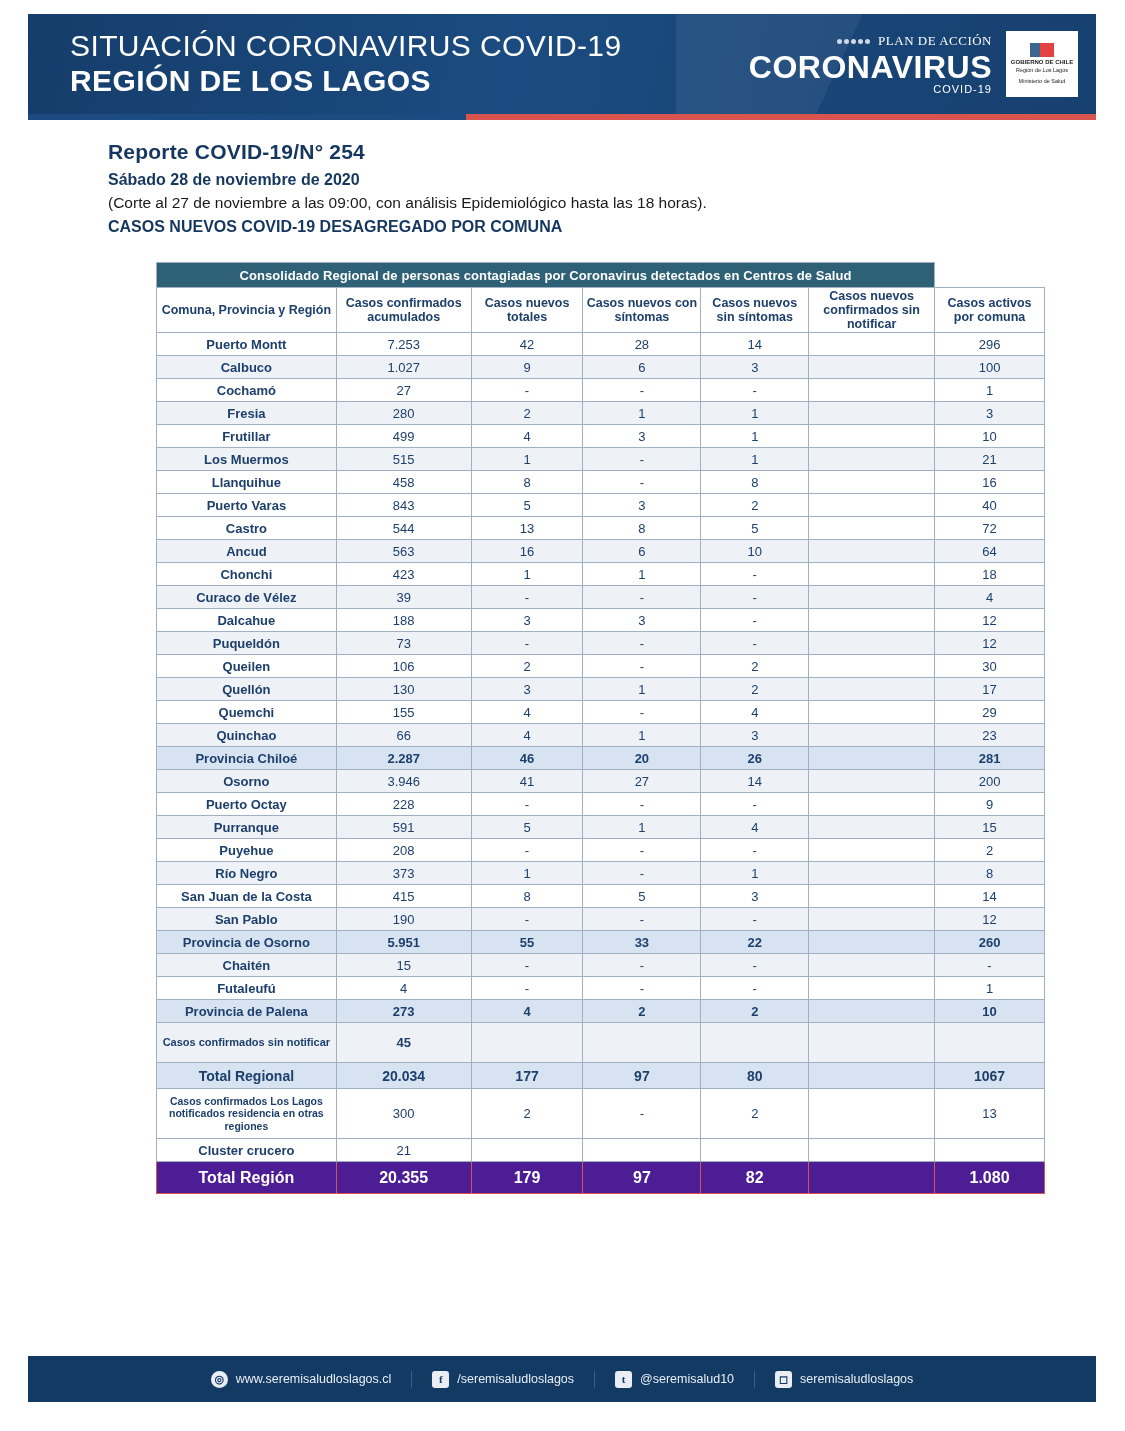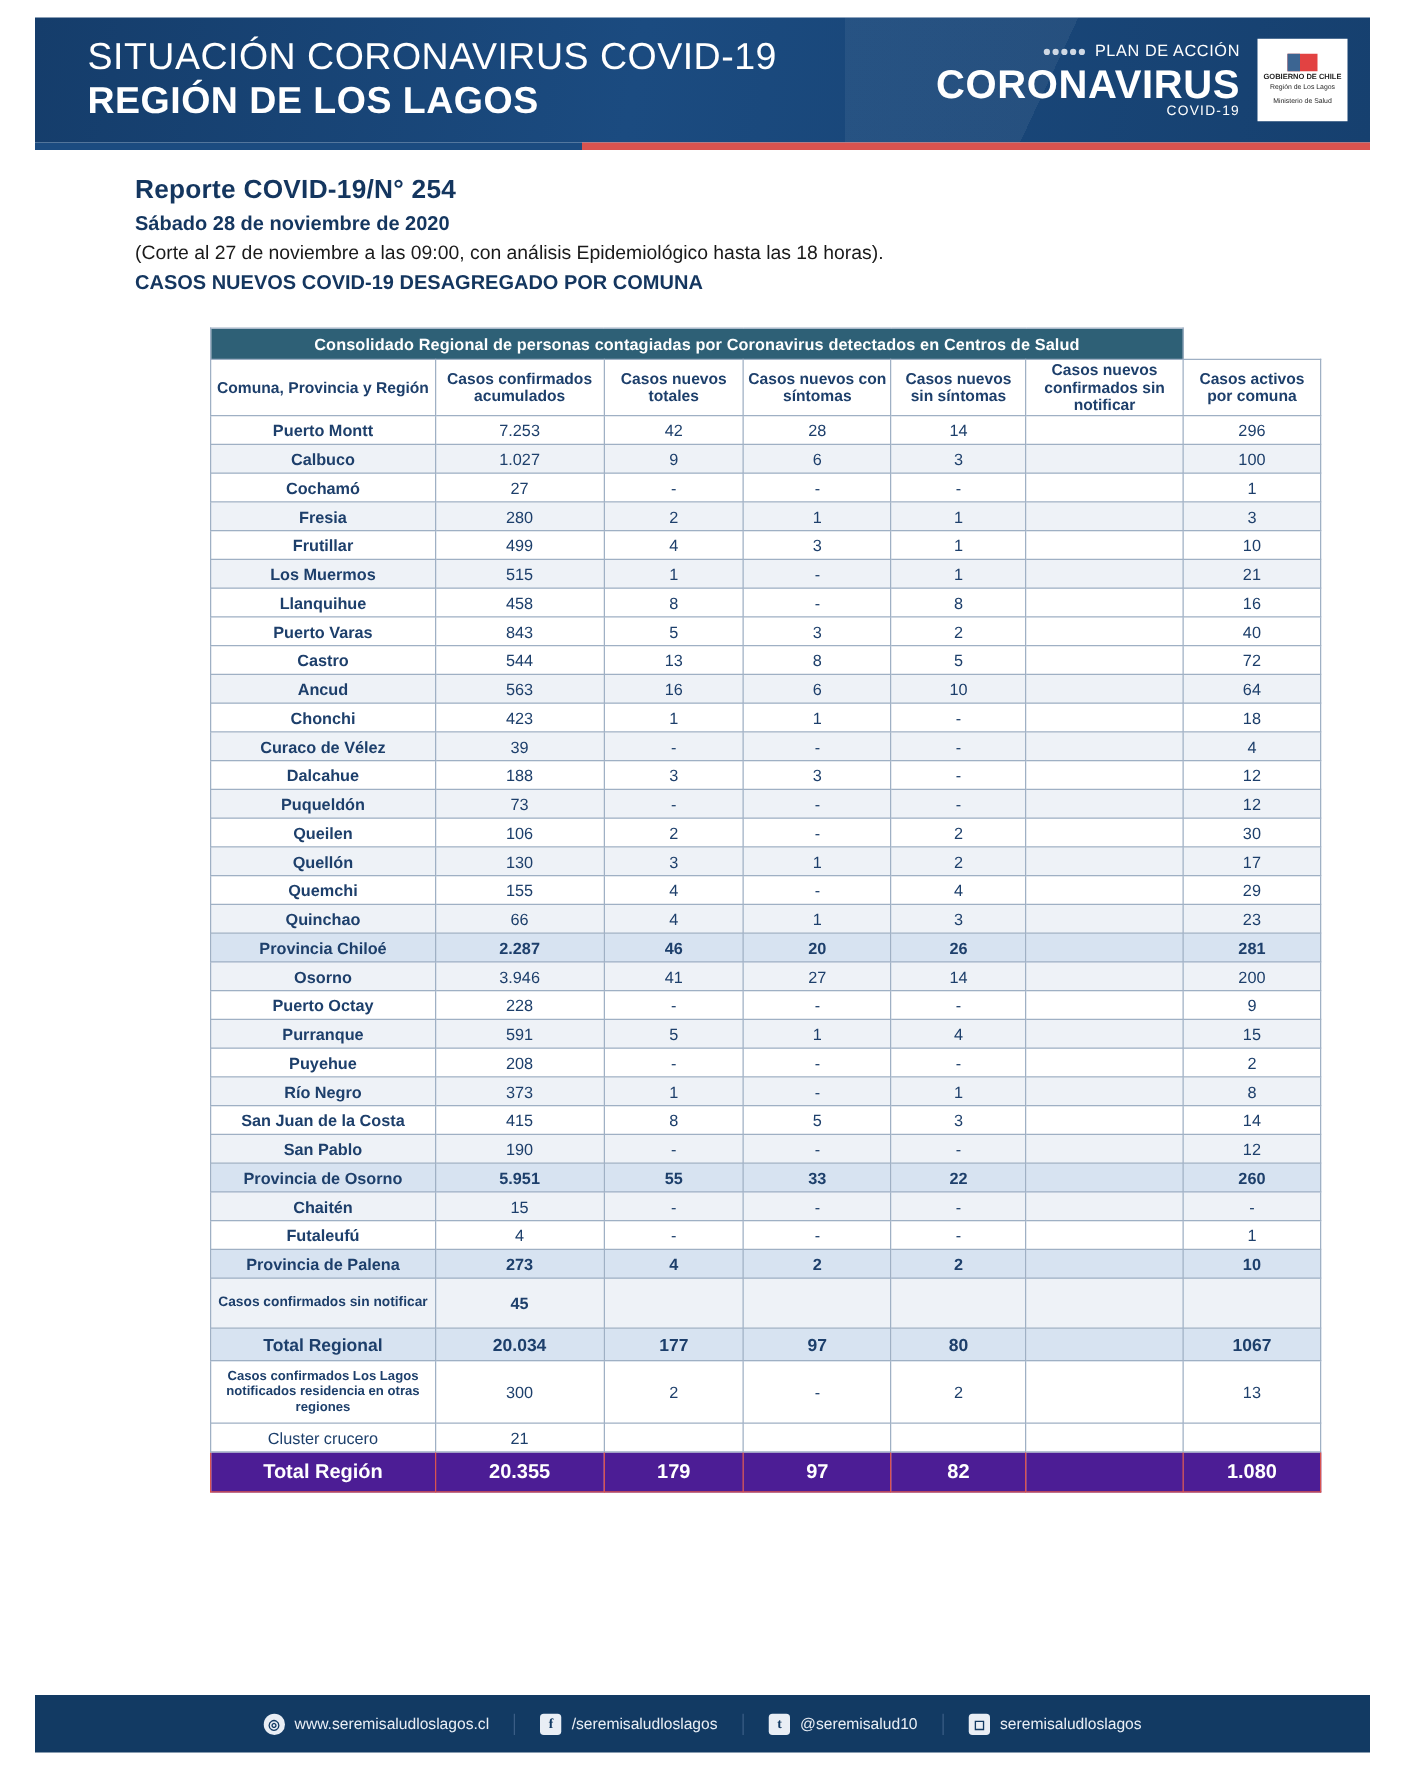--- a/index.html
+++ b/index.html
@@ -50,7 +50,7 @@
   .plan-block { color: #fff; text-align: right; line-height: 1; }
   .plan-block .pa {
     font-size: 13px; letter-spacing: .5px; margin-bottom: 4px;
-    display: flex; align-items: flex-start; justify-content: flex-end; gap: 6px;
+    display: flex; align-items: flex-start; justify-content: flex-end; gap: 6px; font-family: Liberation Serif, serif;
   }
   .dots { display: inline-block; }
   .dots i {

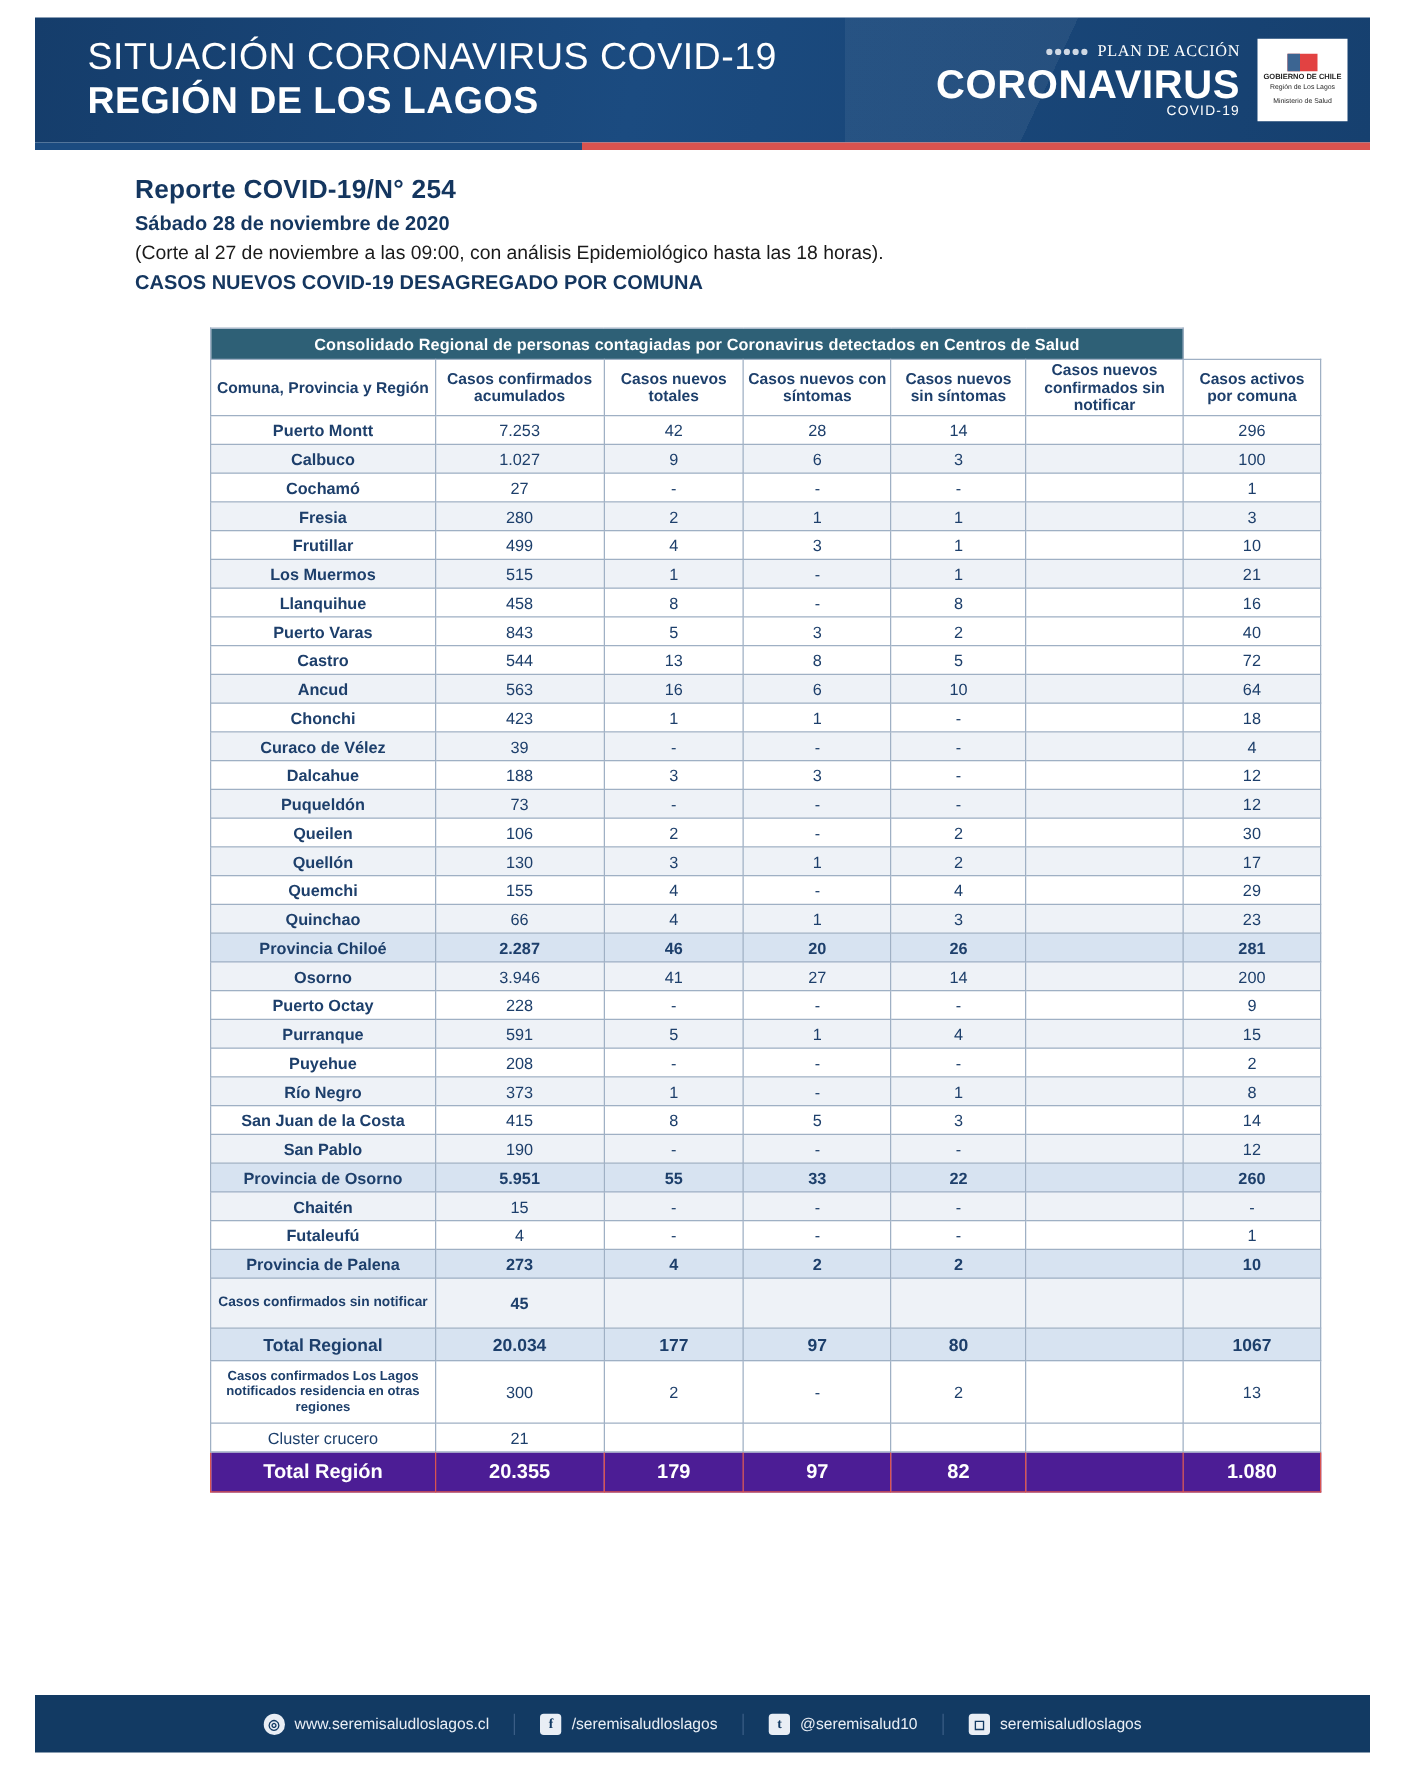--- a/index.html
+++ b/index.html
@@ -95,7 +95,7 @@
 
   
   .table-wrap {
-    position: absolute; left: 168px; top: 262px; width: 889px;
+    position: absolute; left: 156px; top: 262px; width: 889px;
   }
   table.covid {
     border-collapse: collapse;

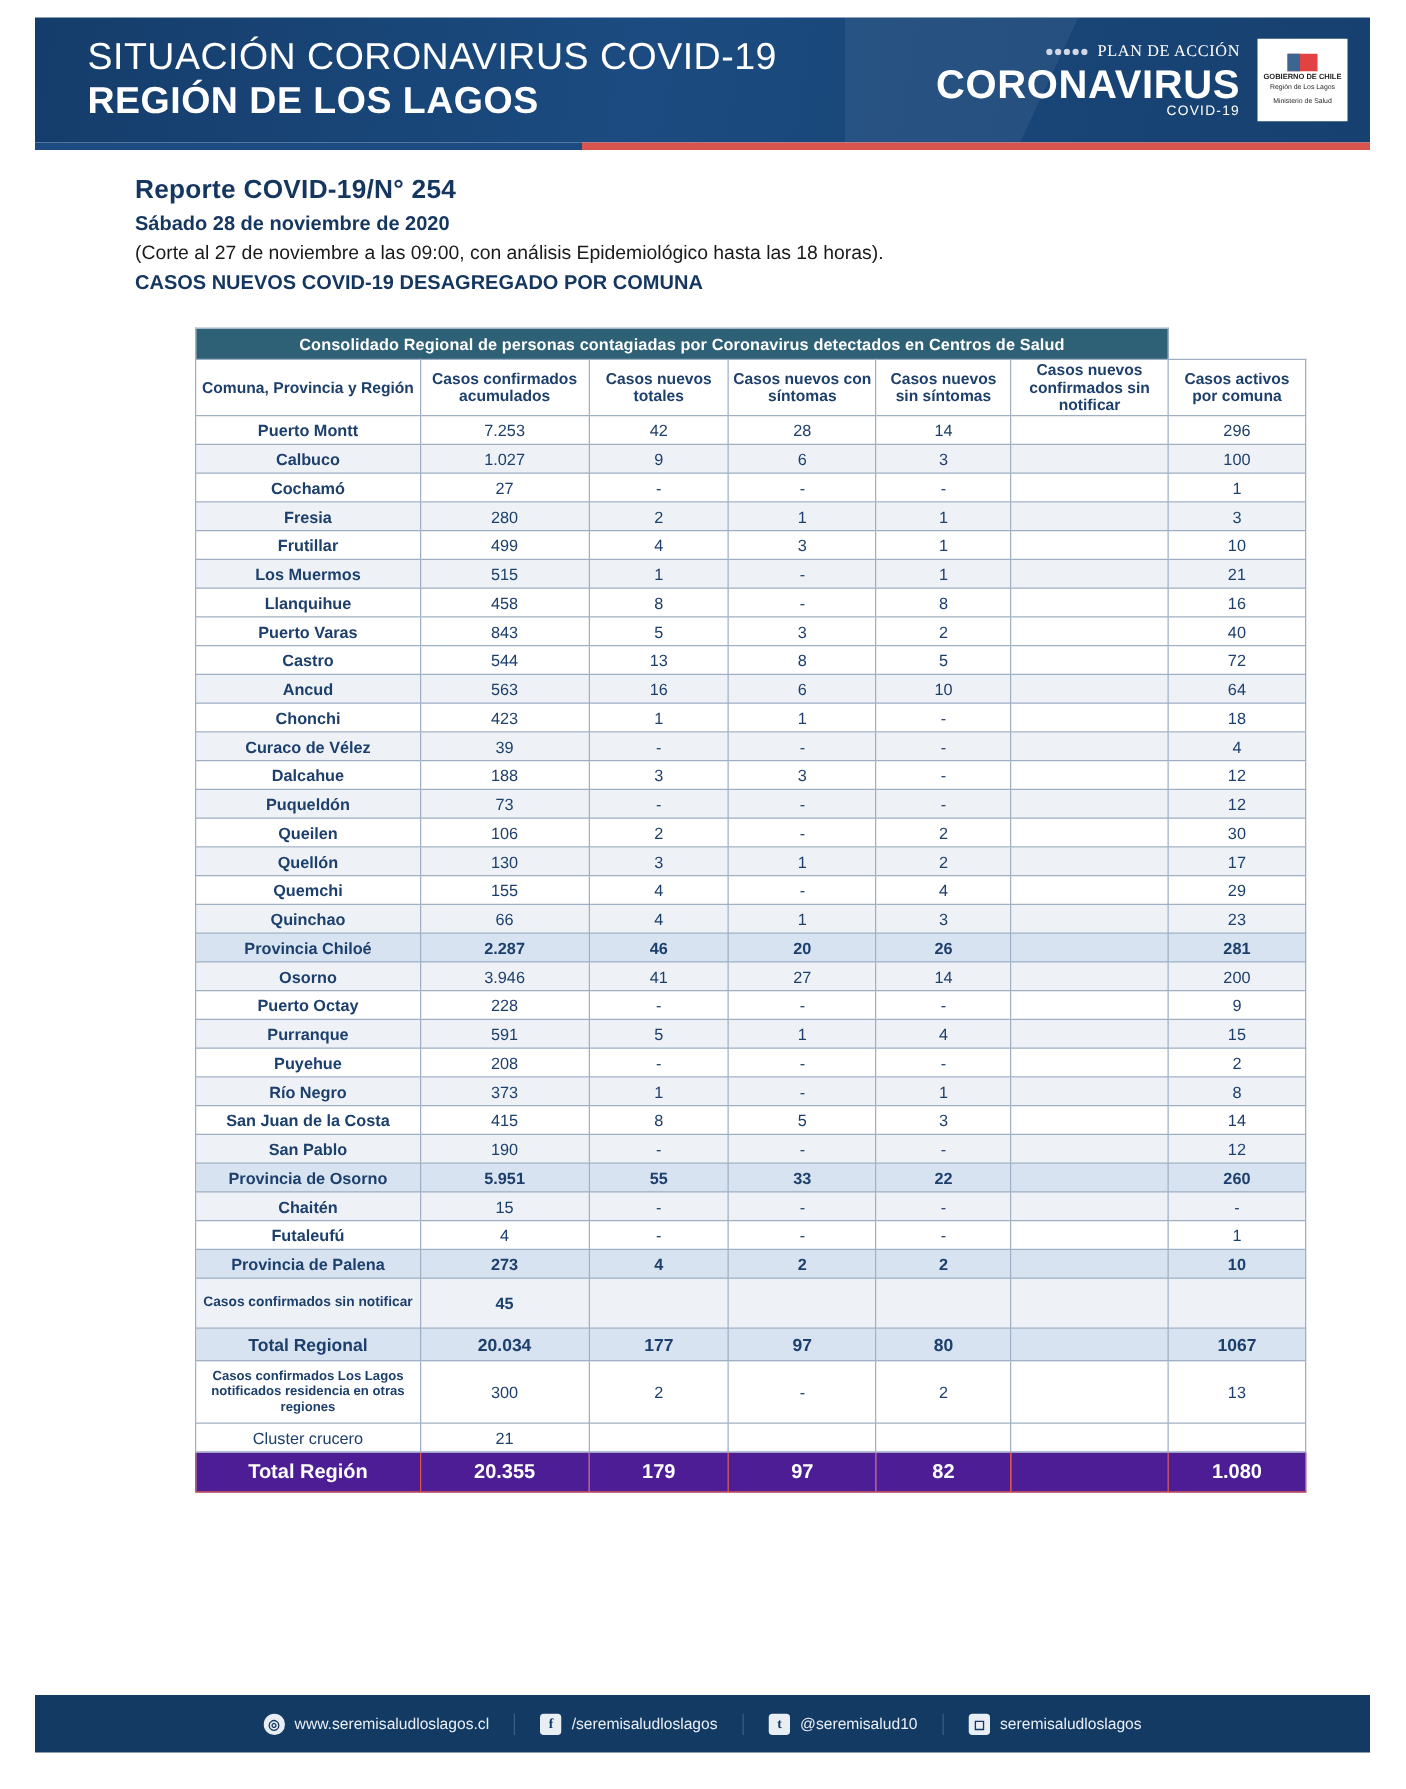--- a/index.html
+++ b/index.html
@@ -143,7 +143,7 @@
   tr.otras td.name {
     font-size: 10.5px; font-weight: 700; line-height: 1.2; height: 50px;
   }
-  tr.cluster td.name { font-weight: 400; }
+  tr.cluster td.name { font-weight: 700; }
   tr.grand td {
     background: #4c1d95;
     color: #ffffff;

